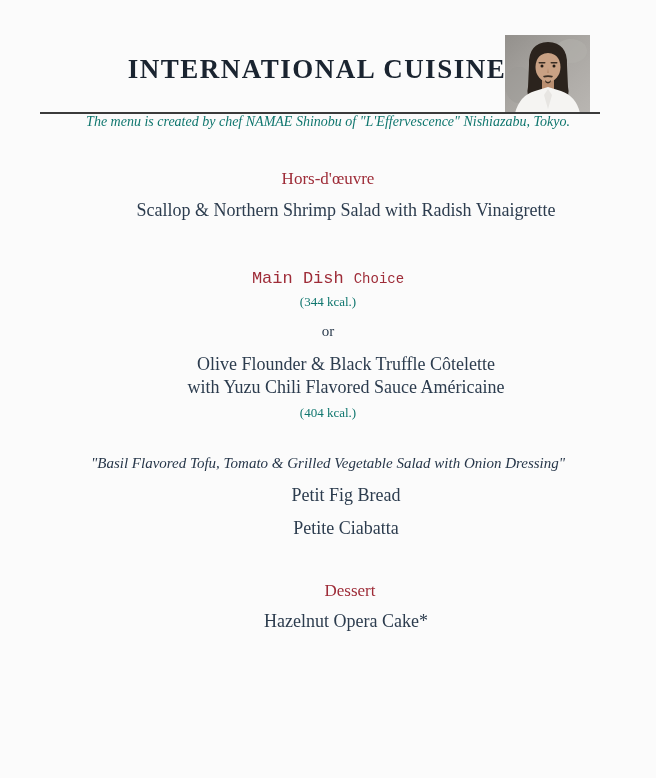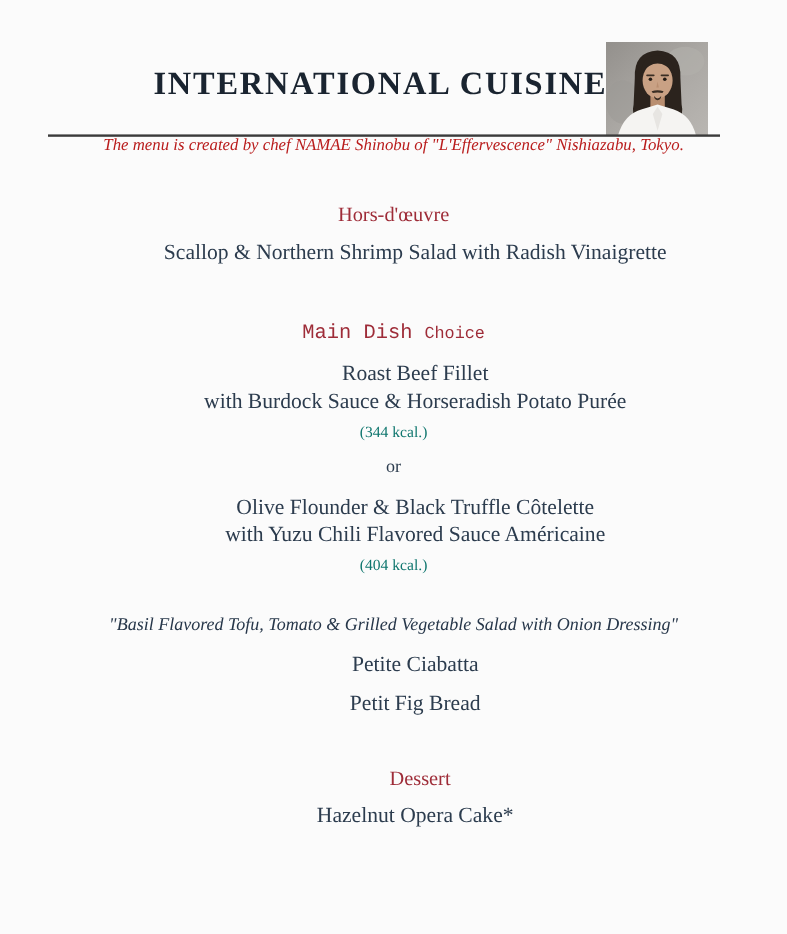--- a/index.html
+++ b/index.html
@@ -45,7 +45,7 @@
     margin-top: 29px;
     font-size: 14px;
     font-style: italic;
-    color: #b91c1c;
+    color: #0f766e;
   }
 
   

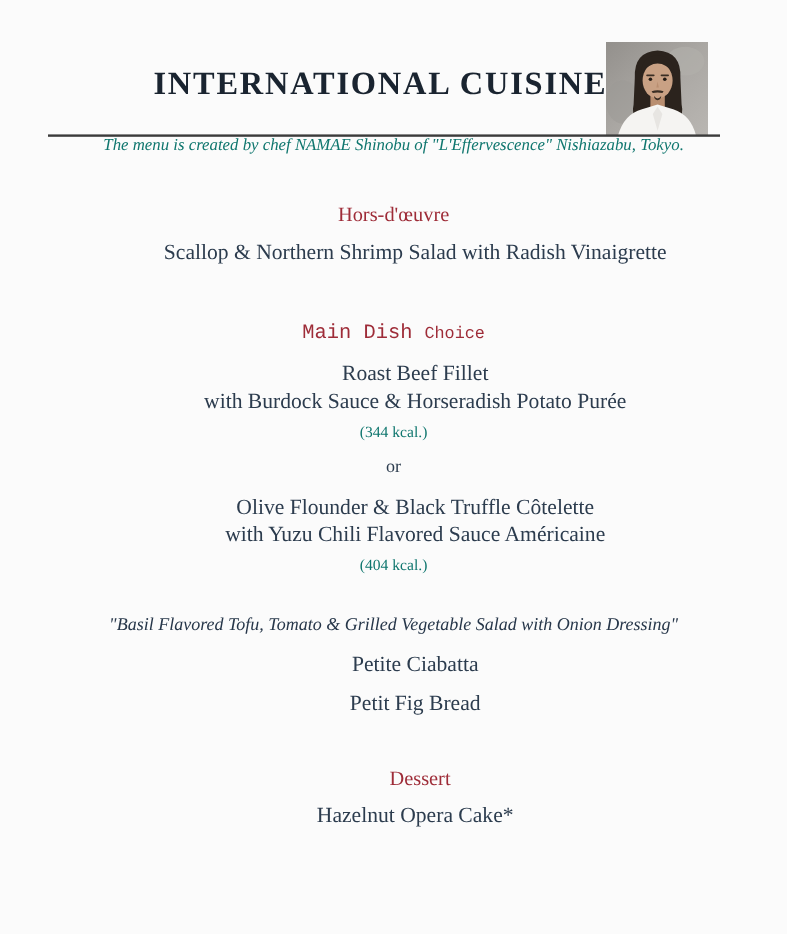--- a/index.html
+++ b/index.html
@@ -129,10 +129,6 @@
     <span>Main Dish</span><span class="choice-label">Choice</span>
   </div>
 
-  <div class="dish dish-main1 center">
-    <div>Roast Beef Fillet</div>
-    <div>with Burdock Sauce &amp; Horseradish Potato Purée</div>
-  </div>
   <div class="kcal center">(344 kcal.)</div>
 
   <div class="or-separator center">or</div>

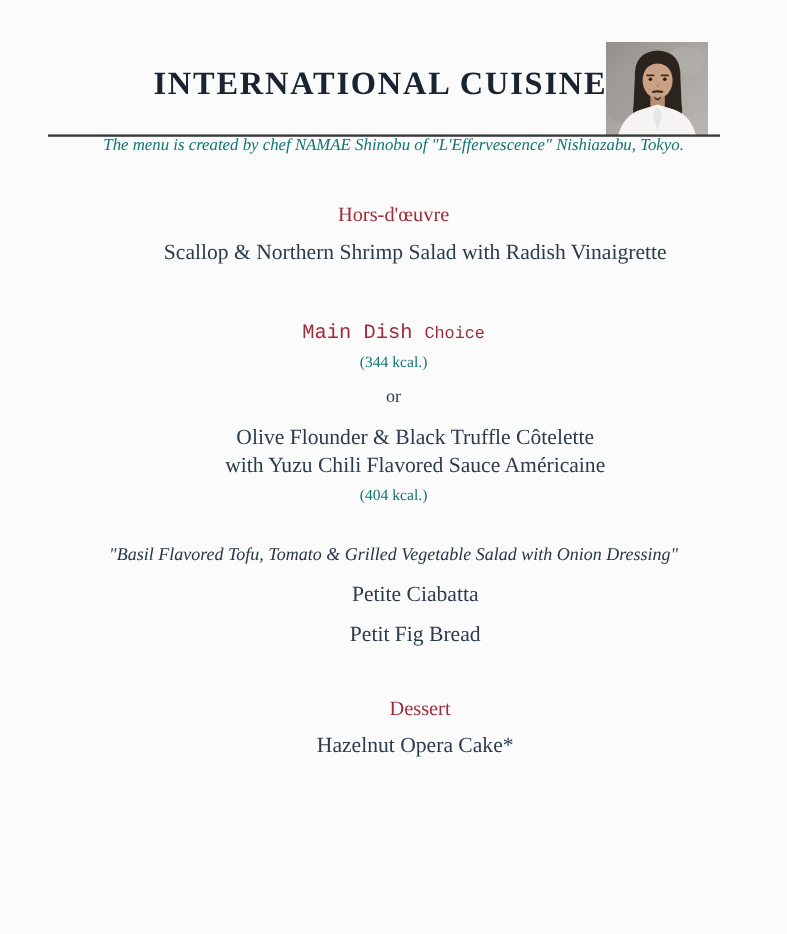--- a/index.html
+++ b/index.html
@@ -143,8 +143,8 @@
     <div>"Basil Flavored Tofu, Tomato &amp; Grilled Vegetable Salad with Onion Dressing"</div>
   </div>
 
+  <div class="dish bread-item center">Petit Fig Bread</div>
   <div class="dish bread-item center">Petite Ciabatta</div>
-  <div class="dish bread-item center">Petit Fig Bread</div>
 
   <div class="section-heading heading-dessert center">Dessert</div>
   <div class="dish dessert-item center">Hazelnut Opera Cake*</div>

